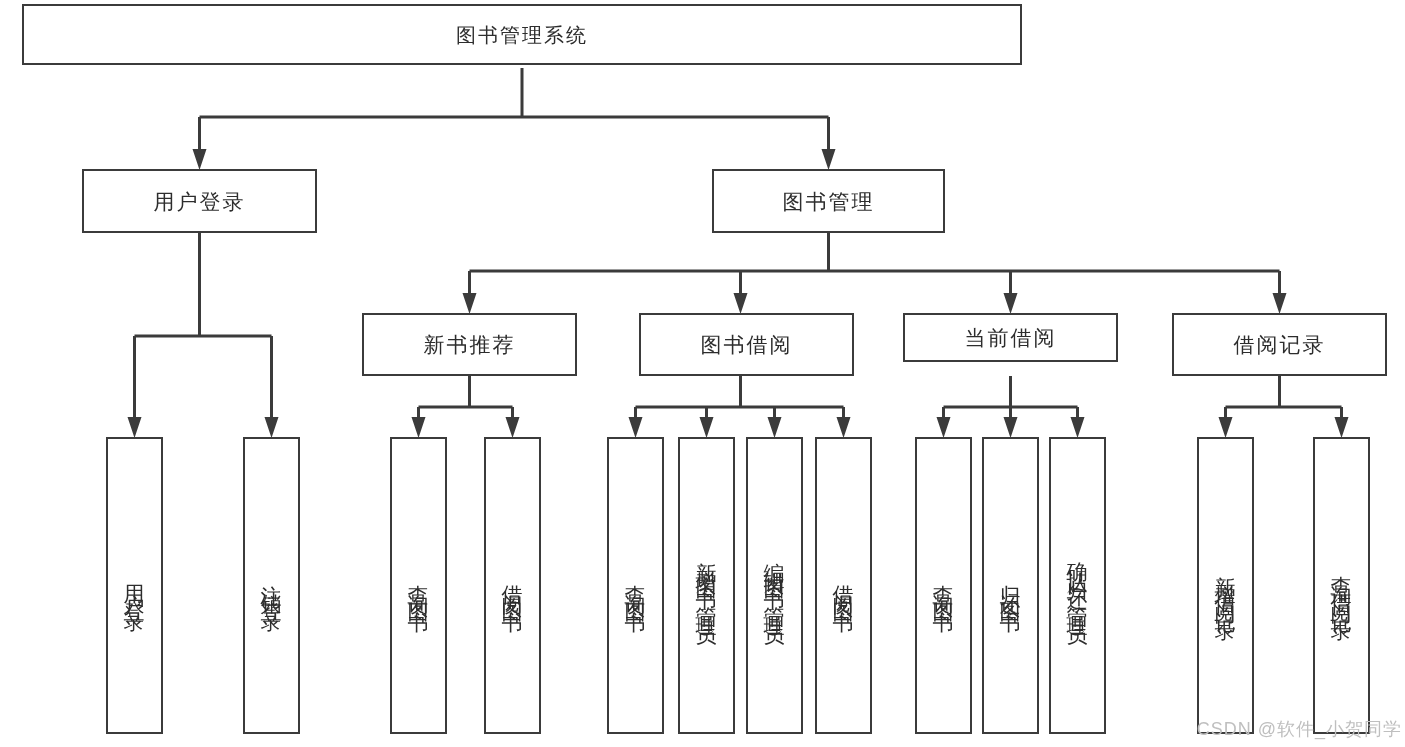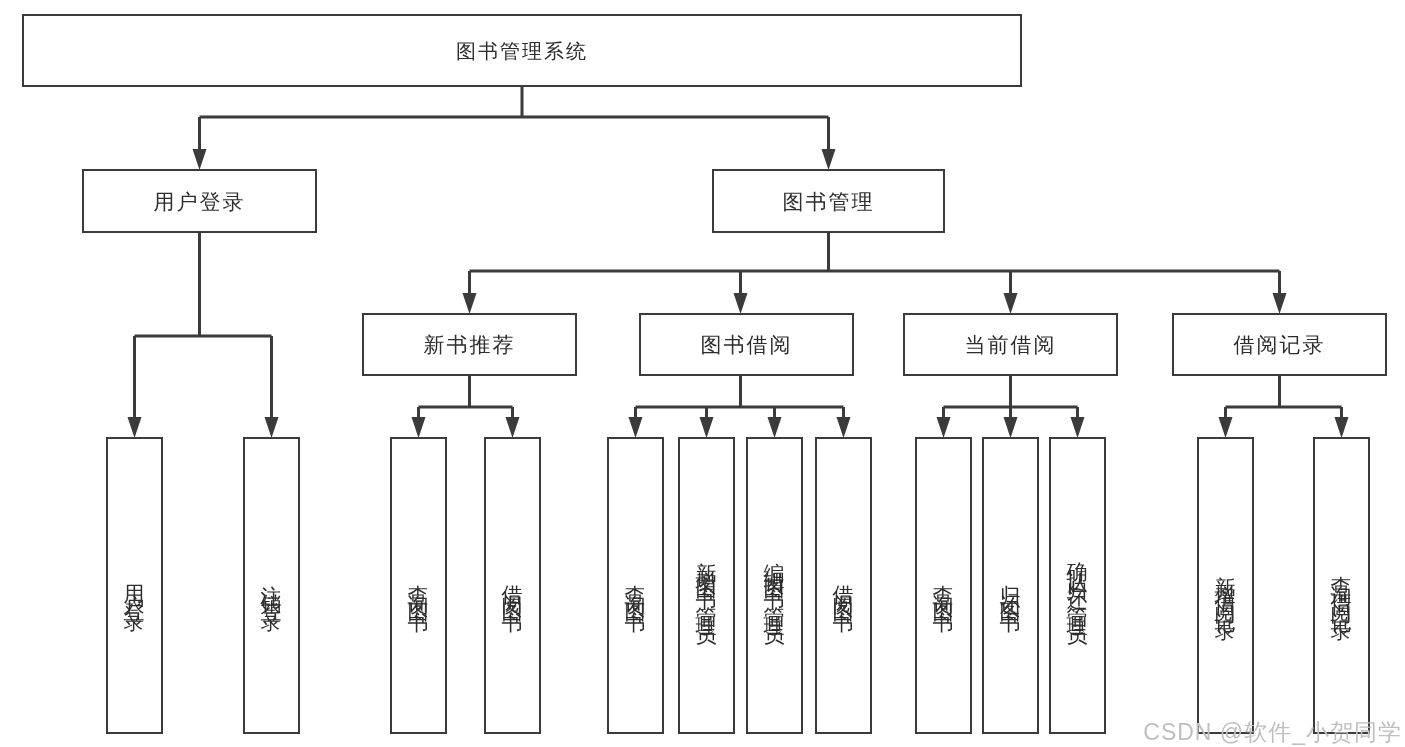--- a/index.html
+++ b/index.html
@@ -84,7 +84,7 @@
              M1334.5 417 L1348.5 417 L1341.5 438 Z"></path>
   </svg>
 
-  <div class="box" style="left:22px;top:14px;width:1000px;height:73px;">
+  <div class="box" style="left:22px;top:4px;width:1000px;height:61px;">
     <span class="h-label title-label">图书管理系统</span>
   </div>
 

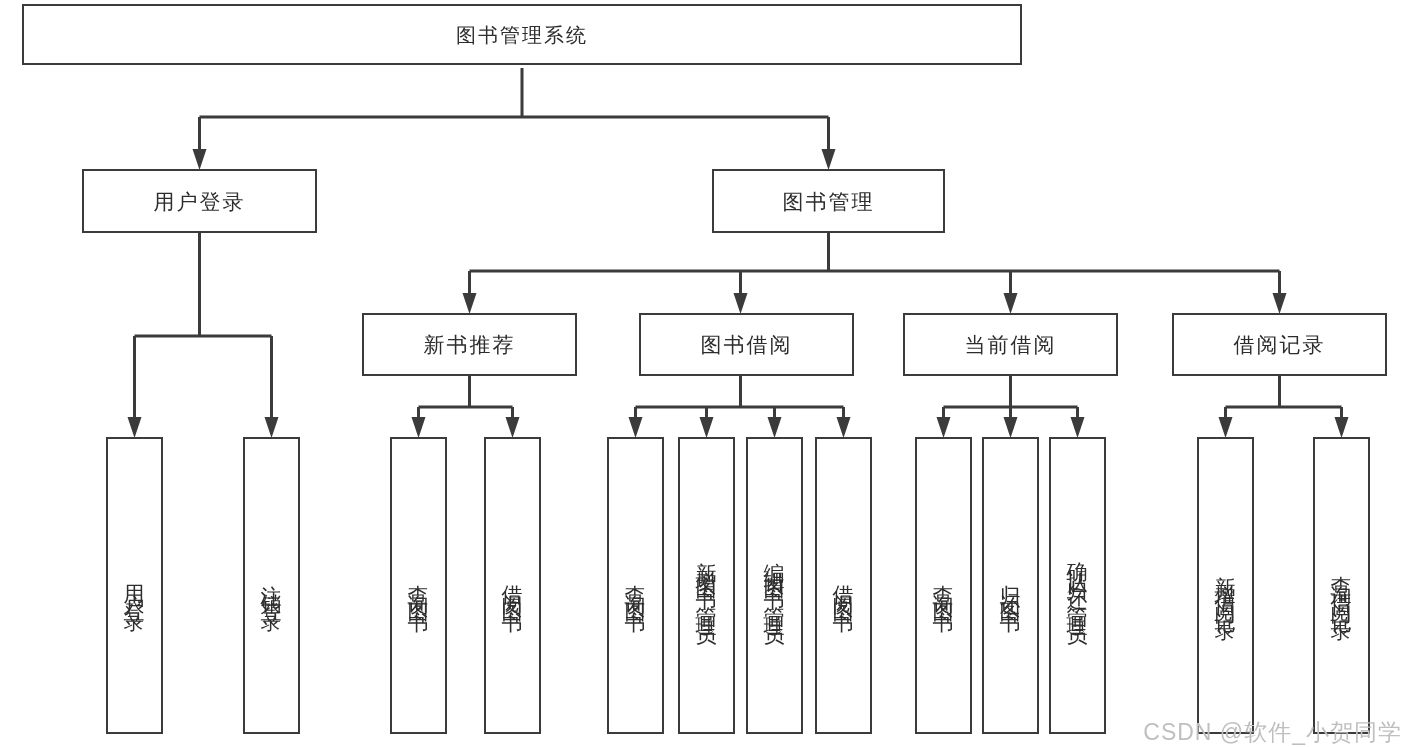--- a/index.html
+++ b/index.html
@@ -101,7 +101,7 @@
   <div class="box" style="left:633px;top:313px;width:215px;height:63px;margin-left:6px;">
     <span class="h-label">图书借阅</span>
   </div>
-  <div class="box" style="left:903px;top:313px;width:215px;height:63px;">
+  <div class="box" style="left:903px;top:313px;width:215px;height:49px;">
     <span class="h-label">当前借阅</span>
   </div>
   <div class="box" style="left:1172px;top:313px;width:215px;height:63px;">

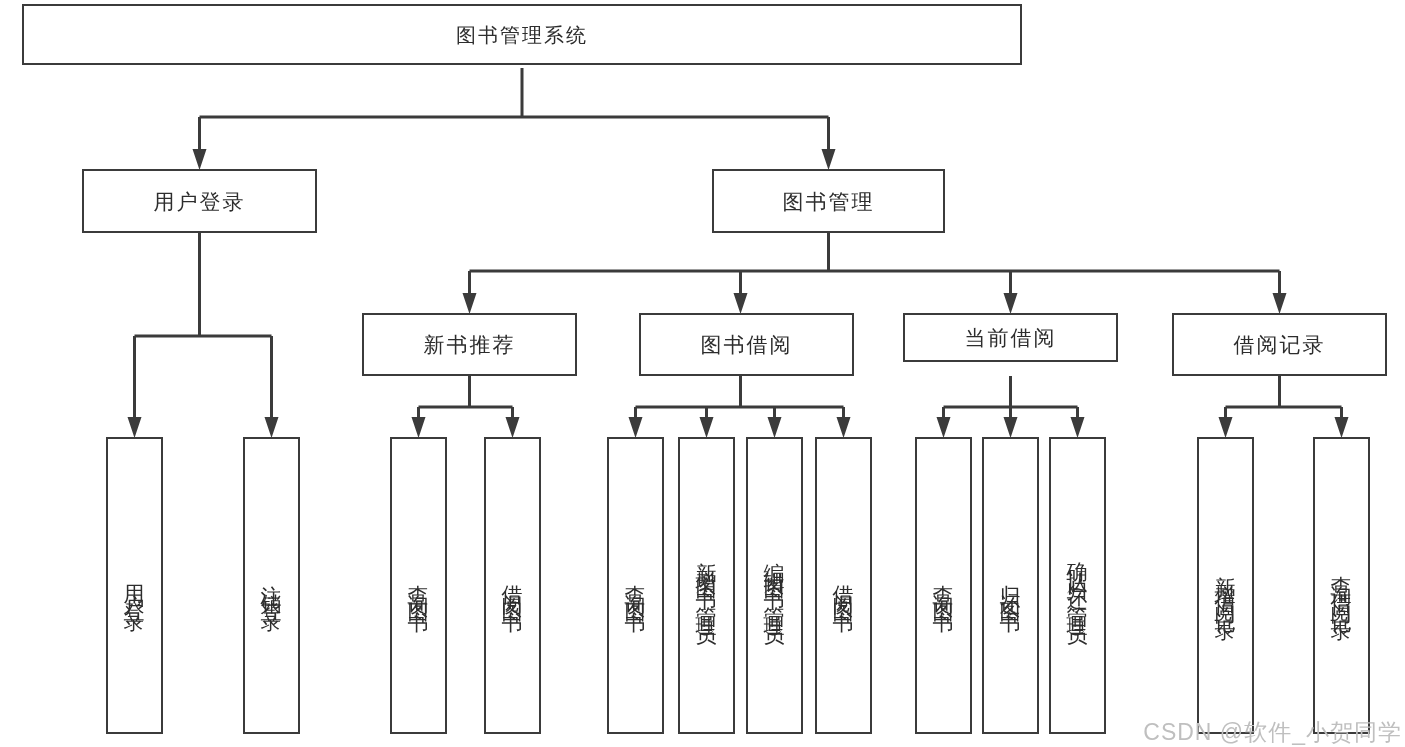--- a/index.html
+++ b/index.html
@@ -21,7 +21,7 @@
   .leaf{left:0;top:437px;width:57px;height:297px;}
   #watermark{
     position:absolute;top:717px;right:3px;z-index:5;
-    font-size:23px;color:#bfbfbf;letter-spacing:1px;white-space:nowrap;
+    font-size:18px;color:#bfbfbf;letter-spacing:1px;white-space:nowrap;
   }
 </style>
 </head>

